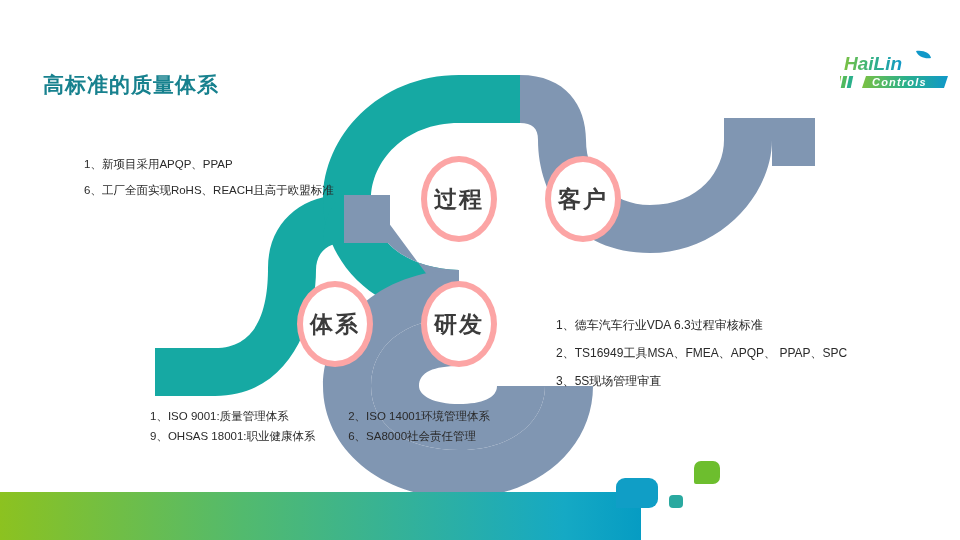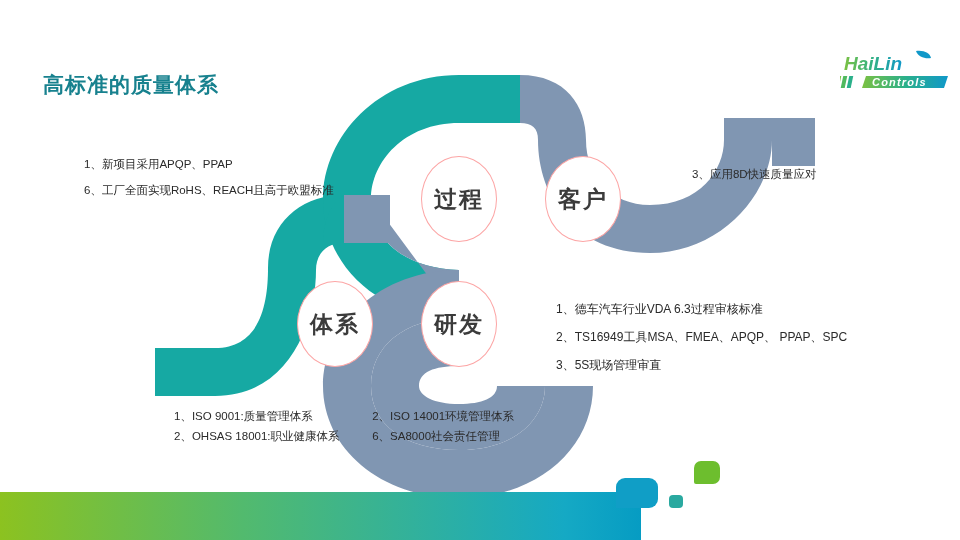--- a/index.html
+++ b/index.html
@@ -254,7 +254,6 @@
   </div>
 
   <div class="textblock" id="text-topright">
-    <span class="line">3、应用8D快速质量应对</span>
   </div>
 
   <div class="textblock" id="text-midright">

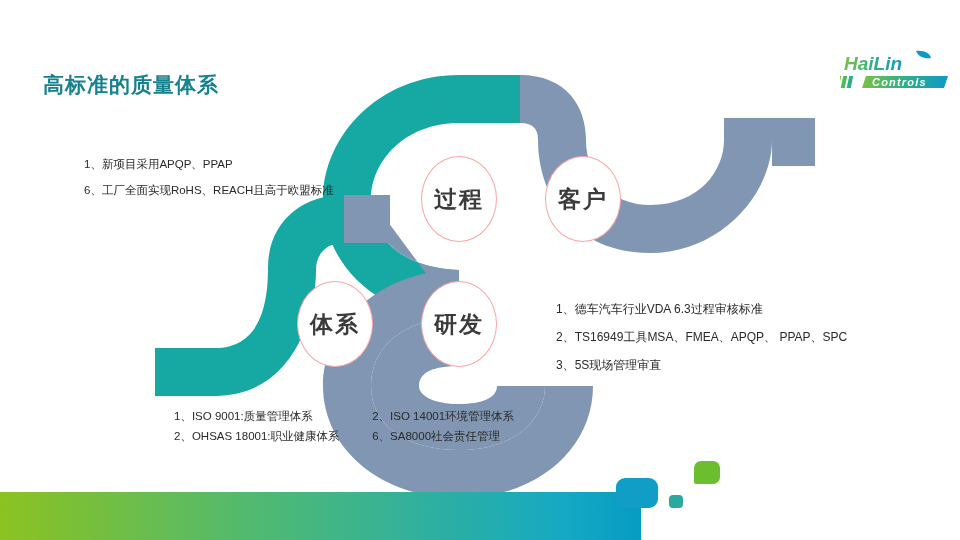--- a/index.html
+++ b/index.html
@@ -56,7 +56,7 @@
     position: absolute;
     border-radius: 50%;
     background: #ffffff;
-    border: 1px solid #fca5a5;
+    border: 6px solid #fca5a5;
     display: flex;
     align-items: center;
     justify-content: center;

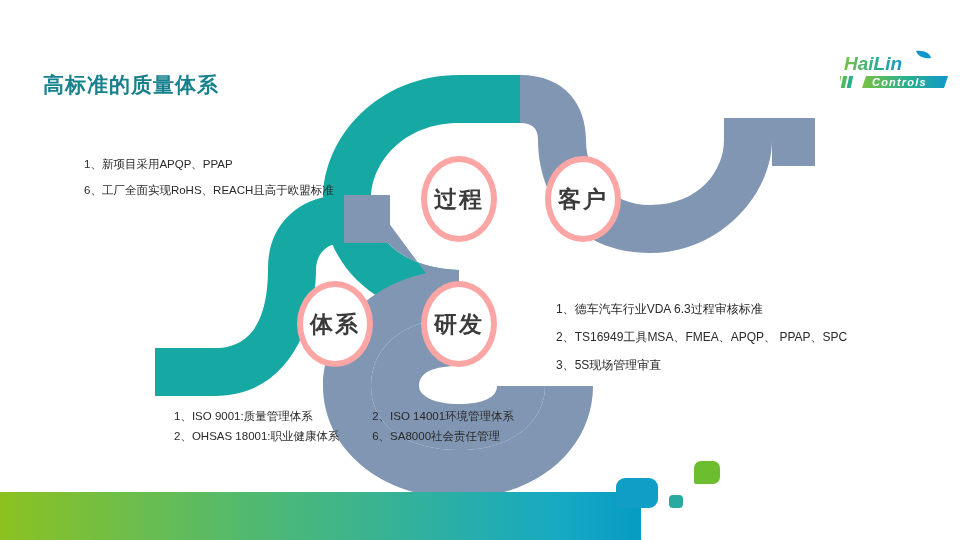--- a/index.html
+++ b/index.html
@@ -85,7 +85,7 @@
   .textblock .line { display: block; margin-top: 6px; }
   #text-topleft  { left: 84px;  top: 148px; }
   #text-topright { left: 692px; top: 158px; }
-  #text-midright { left: 556px; top: 292px; font-size: 12px; line-height: 22px; }
+  #text-midright { left: 556px; top: 308px; font-size: 12px; line-height: 22px; }
   #text-bottom   { left: 150px; top: 406px; }
   #text-bottom .row { display: block; margin-left: 24px; }
   #text-bottom .cell { display: inline-block; }

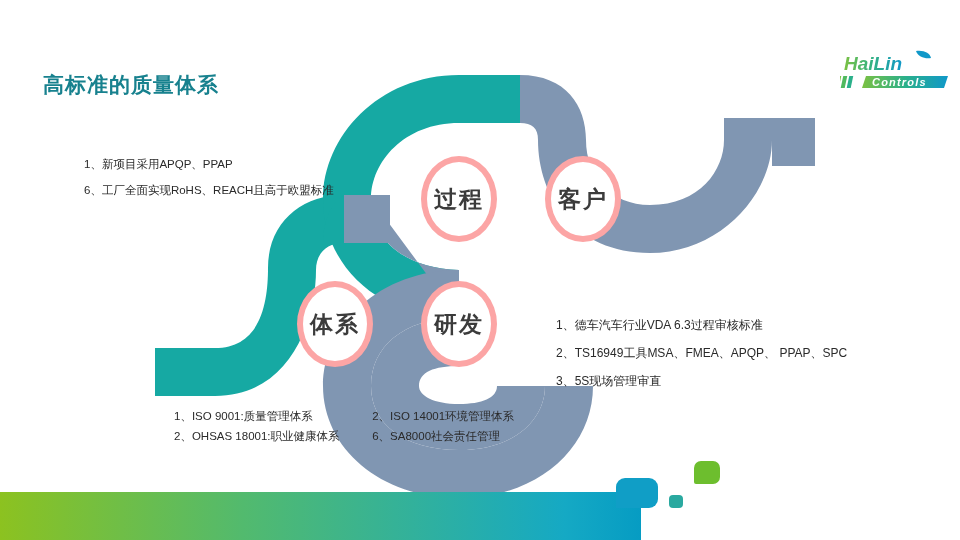--- a/index.html
+++ b/index.html
@@ -87,7 +87,7 @@
   #text-topright { left: 692px; top: 158px; }
   #text-midright { left: 556px; top: 308px; font-size: 12px; line-height: 22px; }
   #text-bottom   { left: 150px; top: 406px; }
-  #text-bottom .row { display: block; margin-left: 24px; }
+  #text-bottom .row { display: block; }
   #text-bottom .cell { display: inline-block; }
   #text-bottom .cell.c1 { width: 195px; }
 

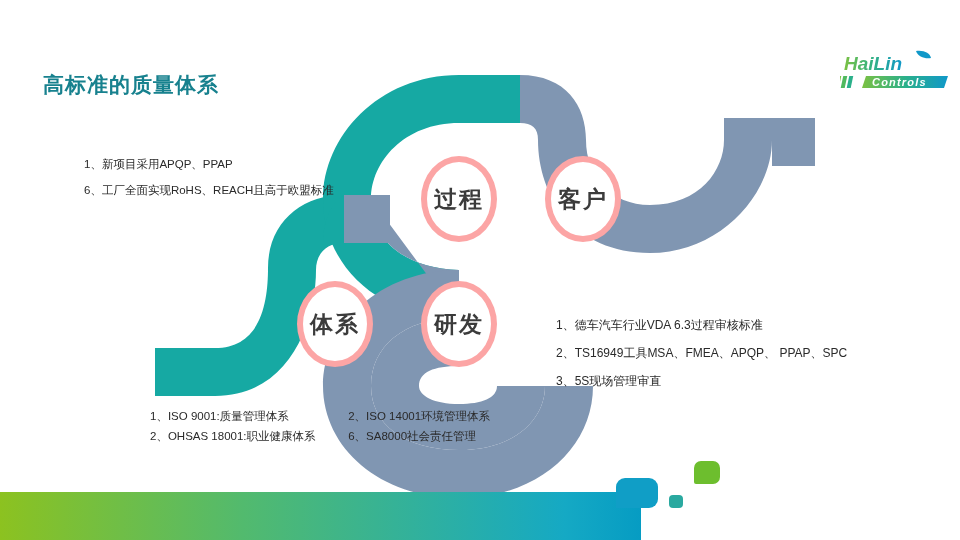--- a/index.html
+++ b/index.html
@@ -268,7 +268,7 @@
       <span class="cell c2">2、ISO 14001环境管理体系</span>
     </span>
     <span class="row">
-      <span class="cell c1">2、OHSAS 18001:职业健康体系</span>
+      <span class="cell c1">9、OHSAS 18001:职业健康体系</span>
       <span class="cell c2">6、SA8000社会责任管理</span>
     </span>
   </div>

